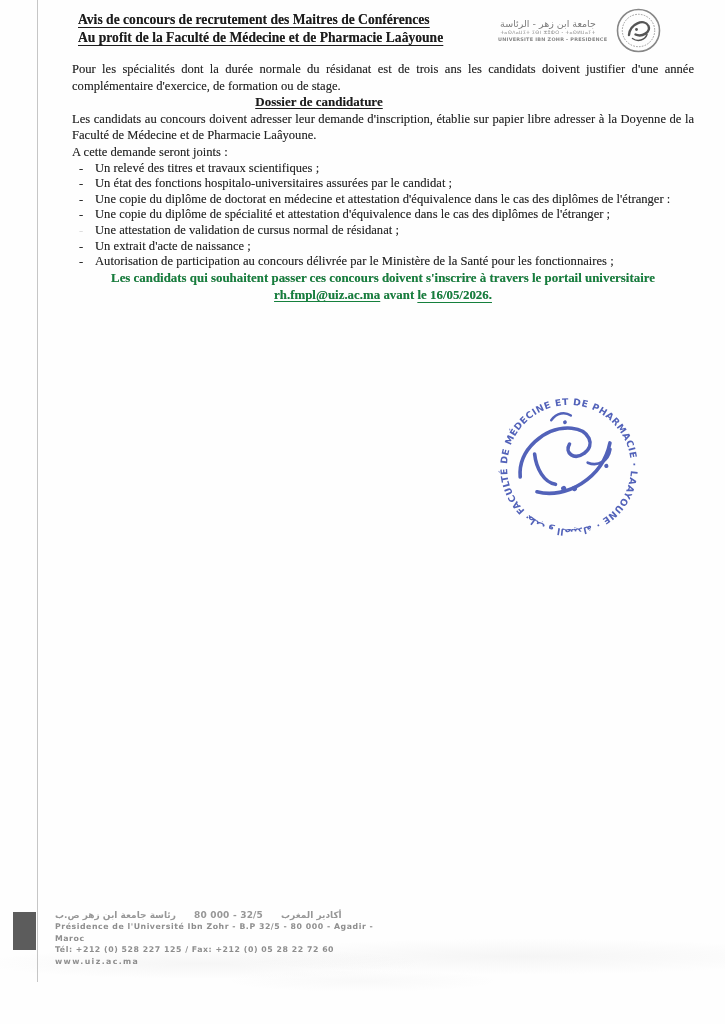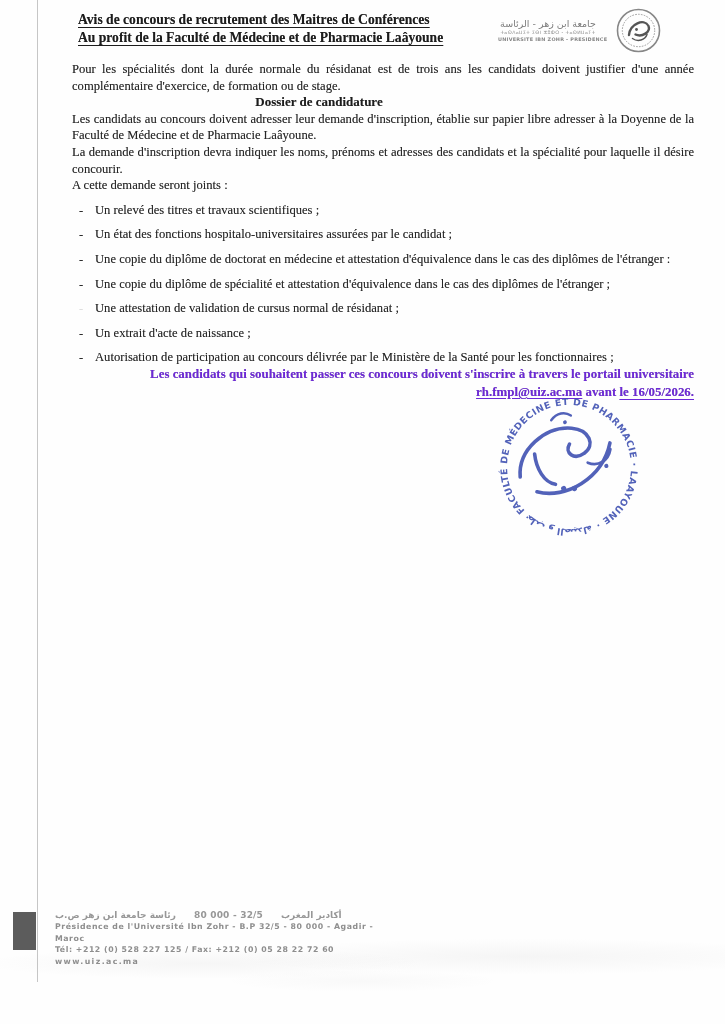--- a/index.html
+++ b/index.html
@@ -54,6 +54,7 @@
     font-size: 13px; font-weight: bold; color: #1d1d1d;
     text-align: center; margin-right: 128px;
     line-height: 16.6px;
+    text-decoration: underline;
     text-decoration-thickness: 1.2px;
     text-underline-offset: 2px;
   }

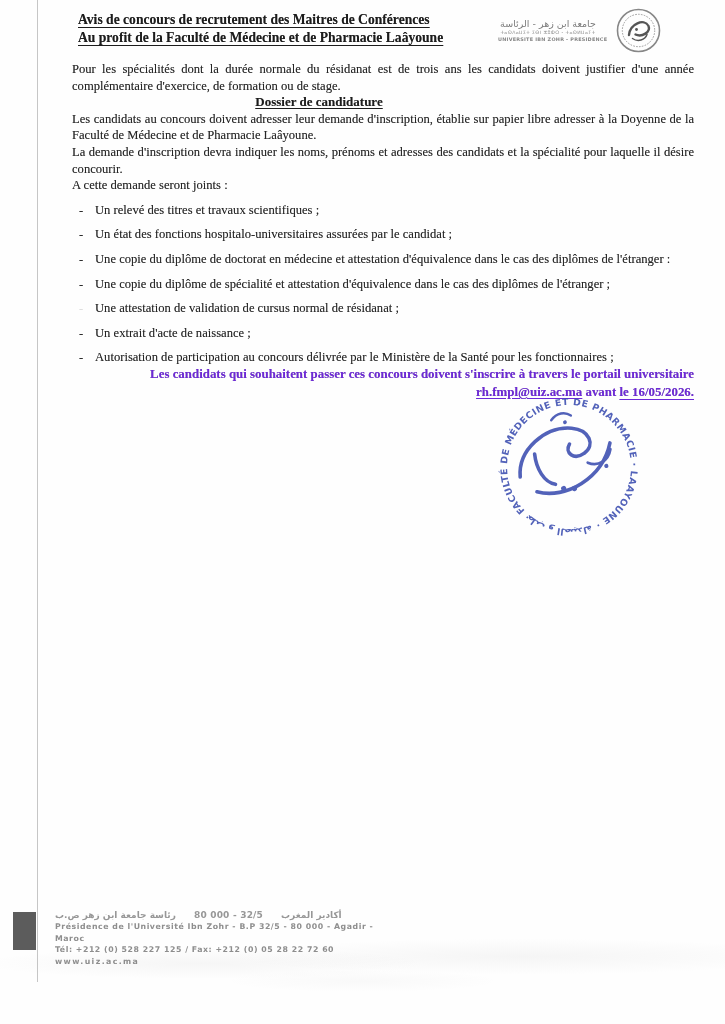--- a/index.html
+++ b/index.html
@@ -147,7 +147,6 @@
     <h2 class="section-heading">Dossier de candidature</h2>
 
     <p>Les candidats au concours doivent adresser leur demande d'inscription, établie sur papier libre adresser à la Doyenne de la Faculté de Médecine et de Pharmacie Laâyoune.</p>
-    <p>La demande d'inscription devra indiquer les noms, prénoms et adresses des candidats et la spécialité pour laquelle il désire concourir.</p>
     <p>A cette demande seront joints :</p>
 
     <ul class="docs">

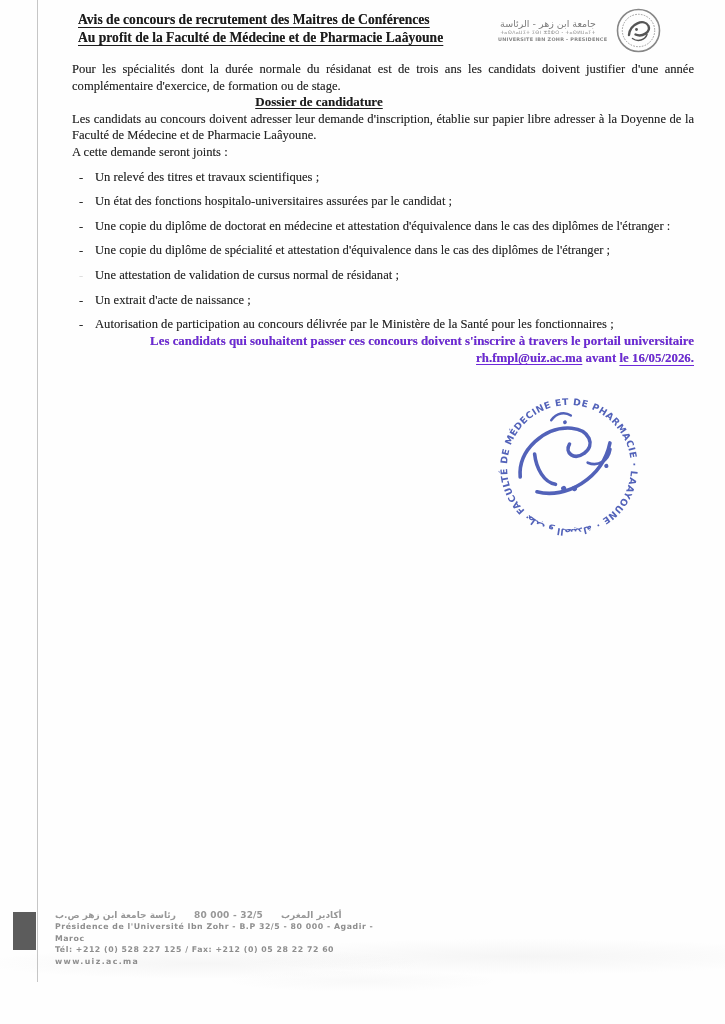--- a/index.html
+++ b/index.html
@@ -59,7 +59,7 @@
     text-underline-offset: 2px;
   }
   ul.docs { list-style: none; line-height: 15.6px; }
-  ul.docs li { position: relative; padding-left: 23px; margin-top: 9px; }
+  ul.docs li { position: relative; padding-left: 23px; }
   ul.docs li::before { content: "-"; position: absolute; left: 7px; }
   ul.docs li.faint-dash::before { opacity: .15; }
   .closing {

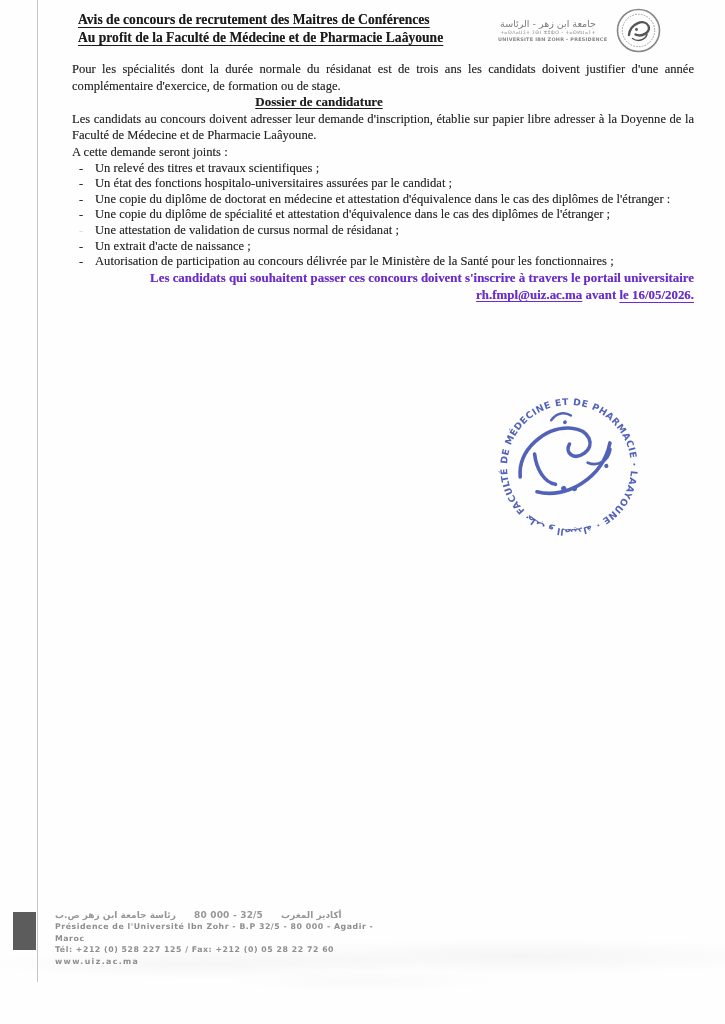--- a/index.html
+++ b/index.html
@@ -65,7 +65,7 @@
   .closing {
     margin-left: -26px; margin-top: 5px;
     font-size: 12.9px; line-height: 17.6px;
-    font-weight: bold; color: #6d28d9; text-align: right;
+    font-weight: bold; color: #15803d; text-align: center;
   }
   .closing .line { display: block; }
   .email {

